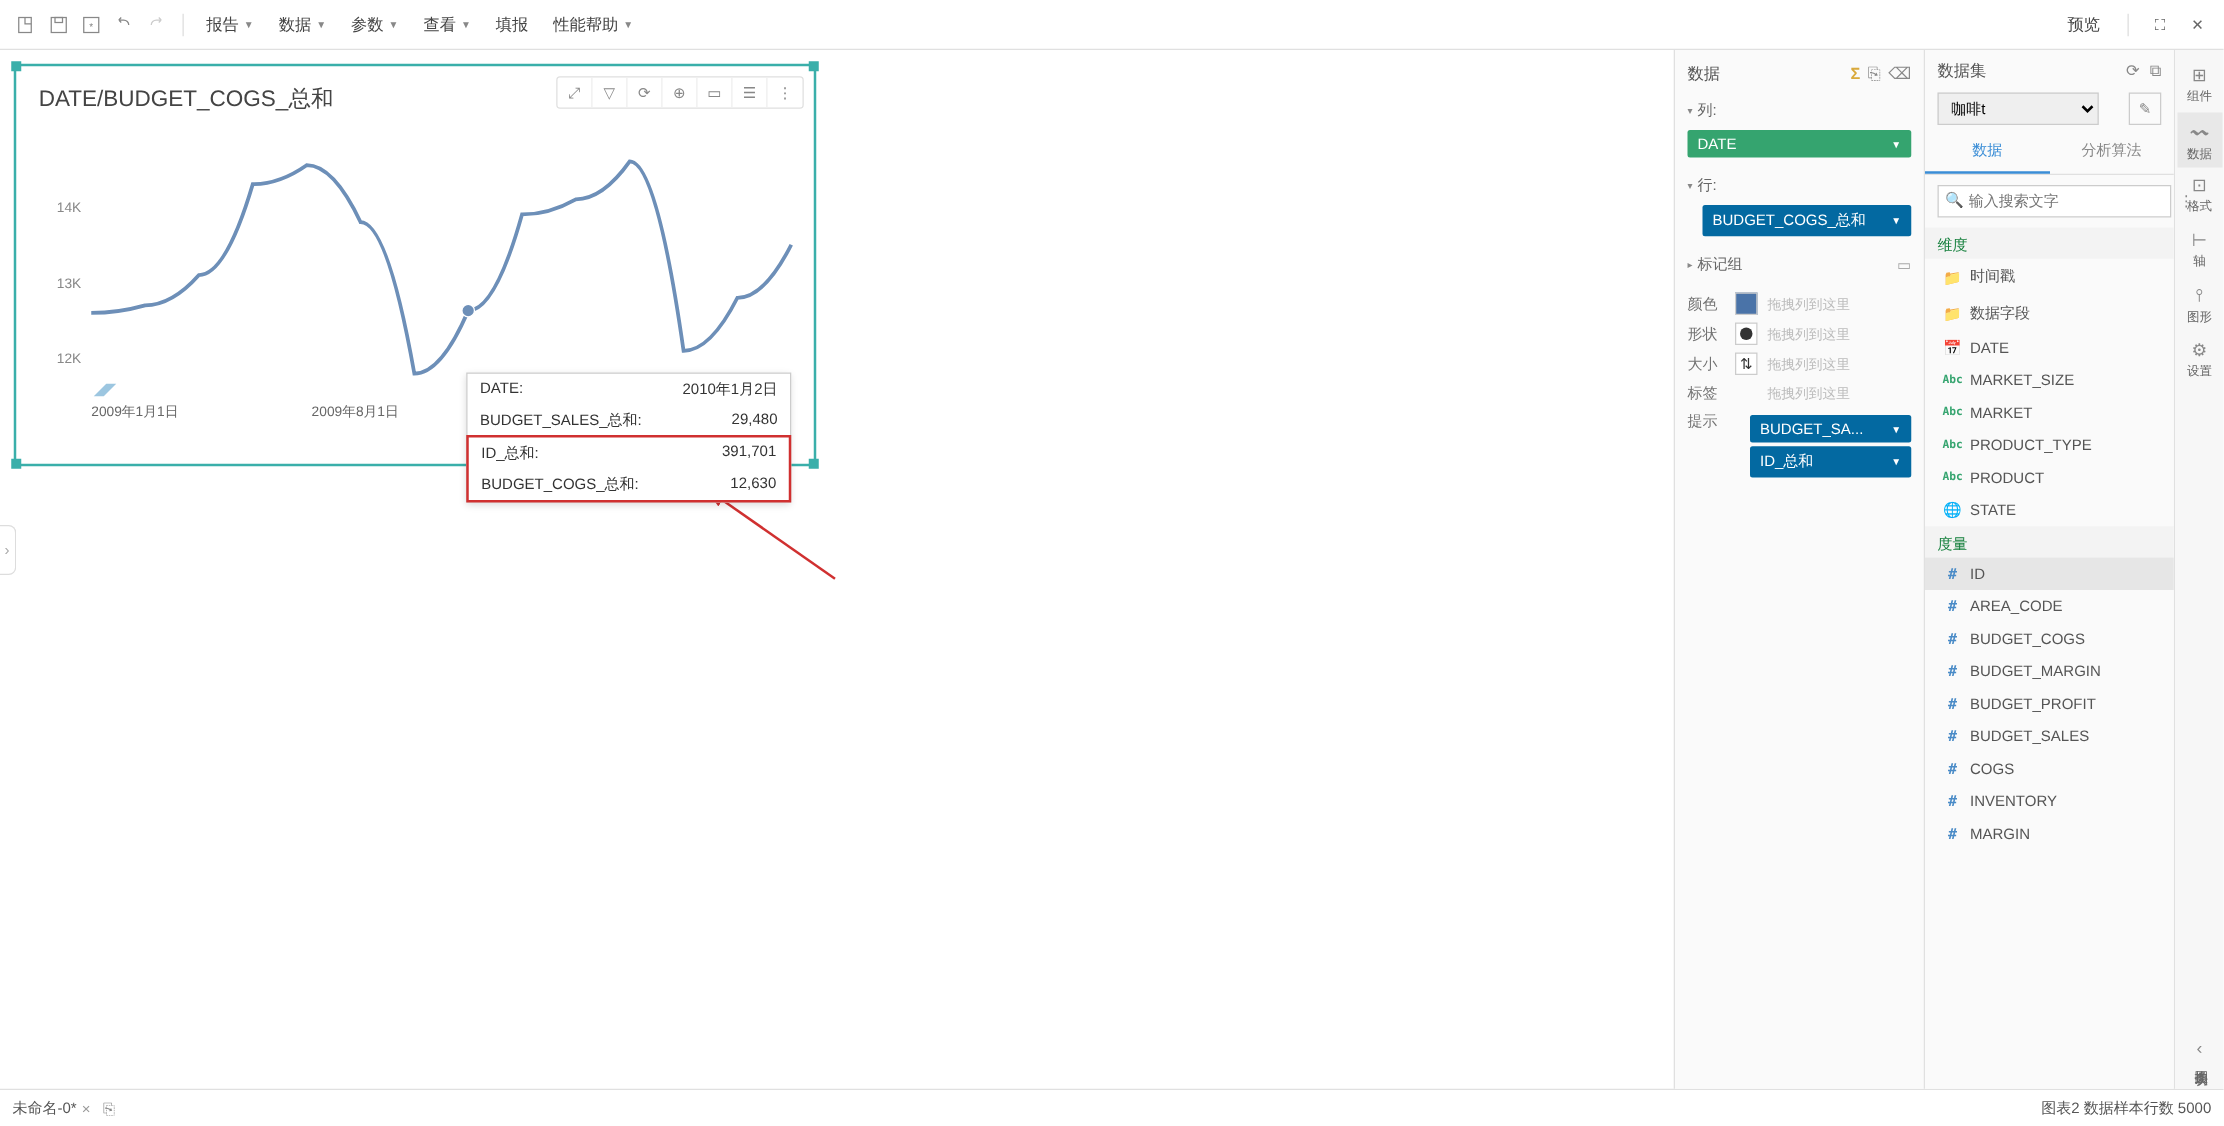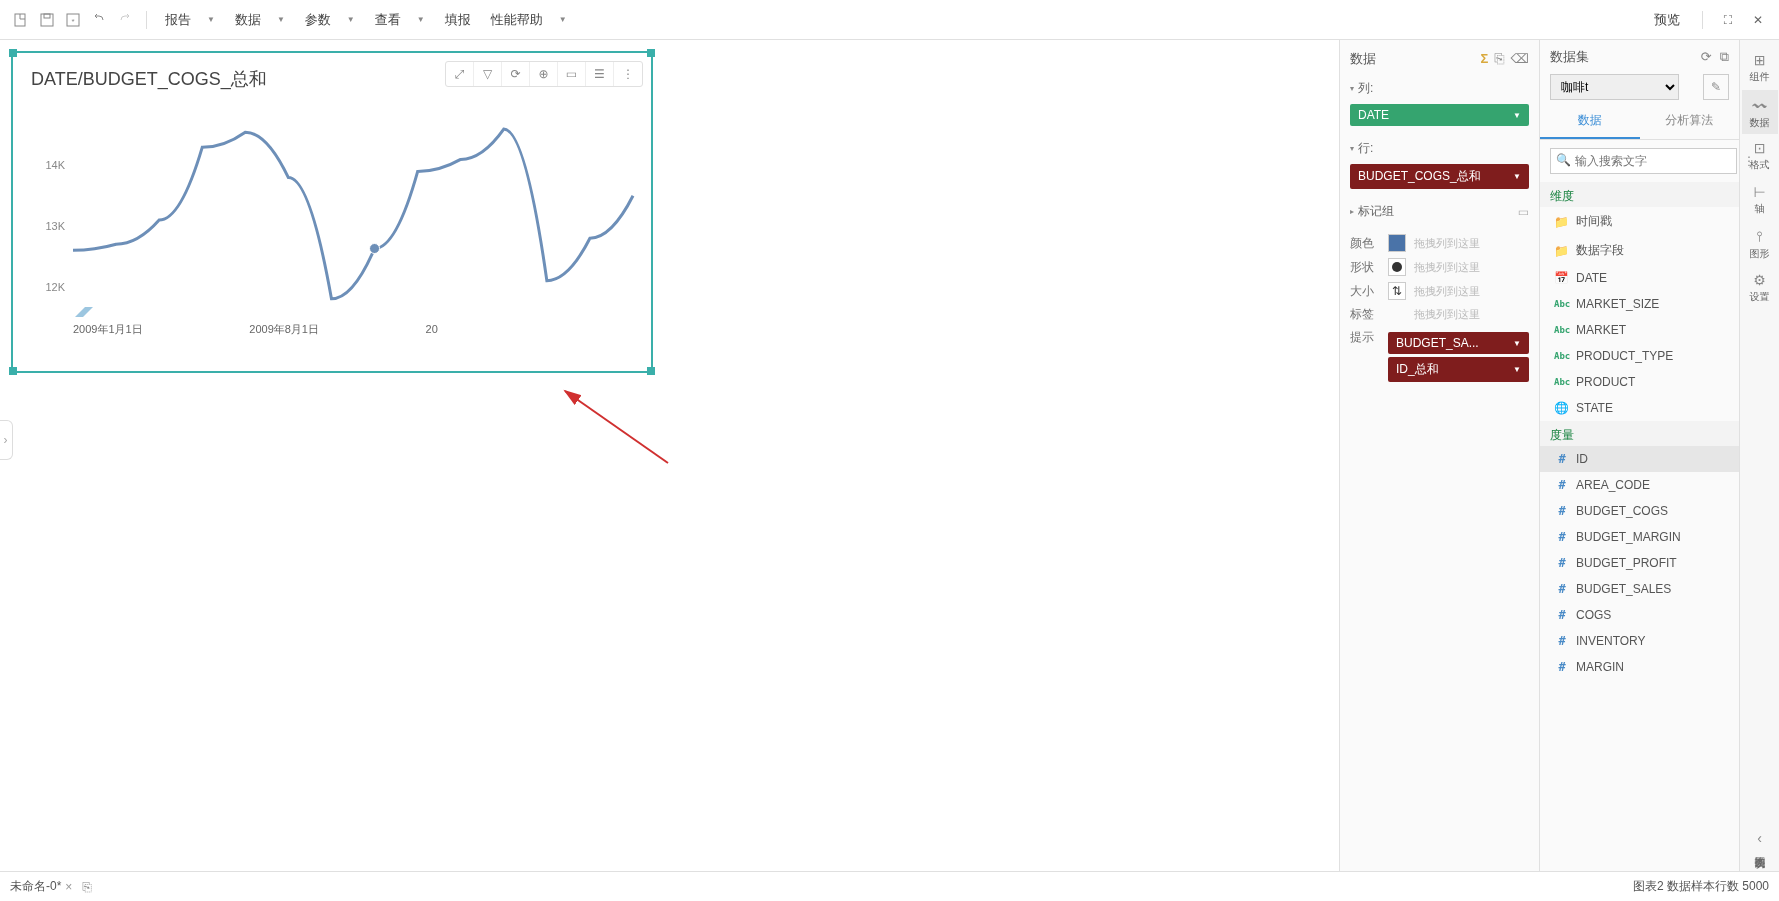--- a/index.html
+++ b/index.html
@@ -7,7 +7,7 @@
 .toolbar{height:40px;border-bottom:1px solid #e0e0e0;display:flex;align-items:center;padding:0 10px;gap:4px;}
 .tb-icon{width:22px;height:22px;display:flex;align-items:center;justify-content:center;cursor:pointer;color:#666;border-radius:3px;}
 .tb-sep{width:1px;height:18px;background:#ddd;margin:0 6px;}
-.tb-menu{font-size:13px;color:#444;cursor:pointer;padding:4px 8px;display:flex;align-items:center;gap:16px;justify-content:center;}
+.tb-menu{font-size:13px;color:#444;cursor:pointer;padding:4px 8px;display:flex;align-items:center;gap:4px;justify-content:center;}
 .tb-menu .caret{font-size:8px;color:#888;}
 .tb-right{margin-left:auto;display:flex;align-items:center;gap:8px;}
 .main{display:flex;height:calc(100% - 70px);}

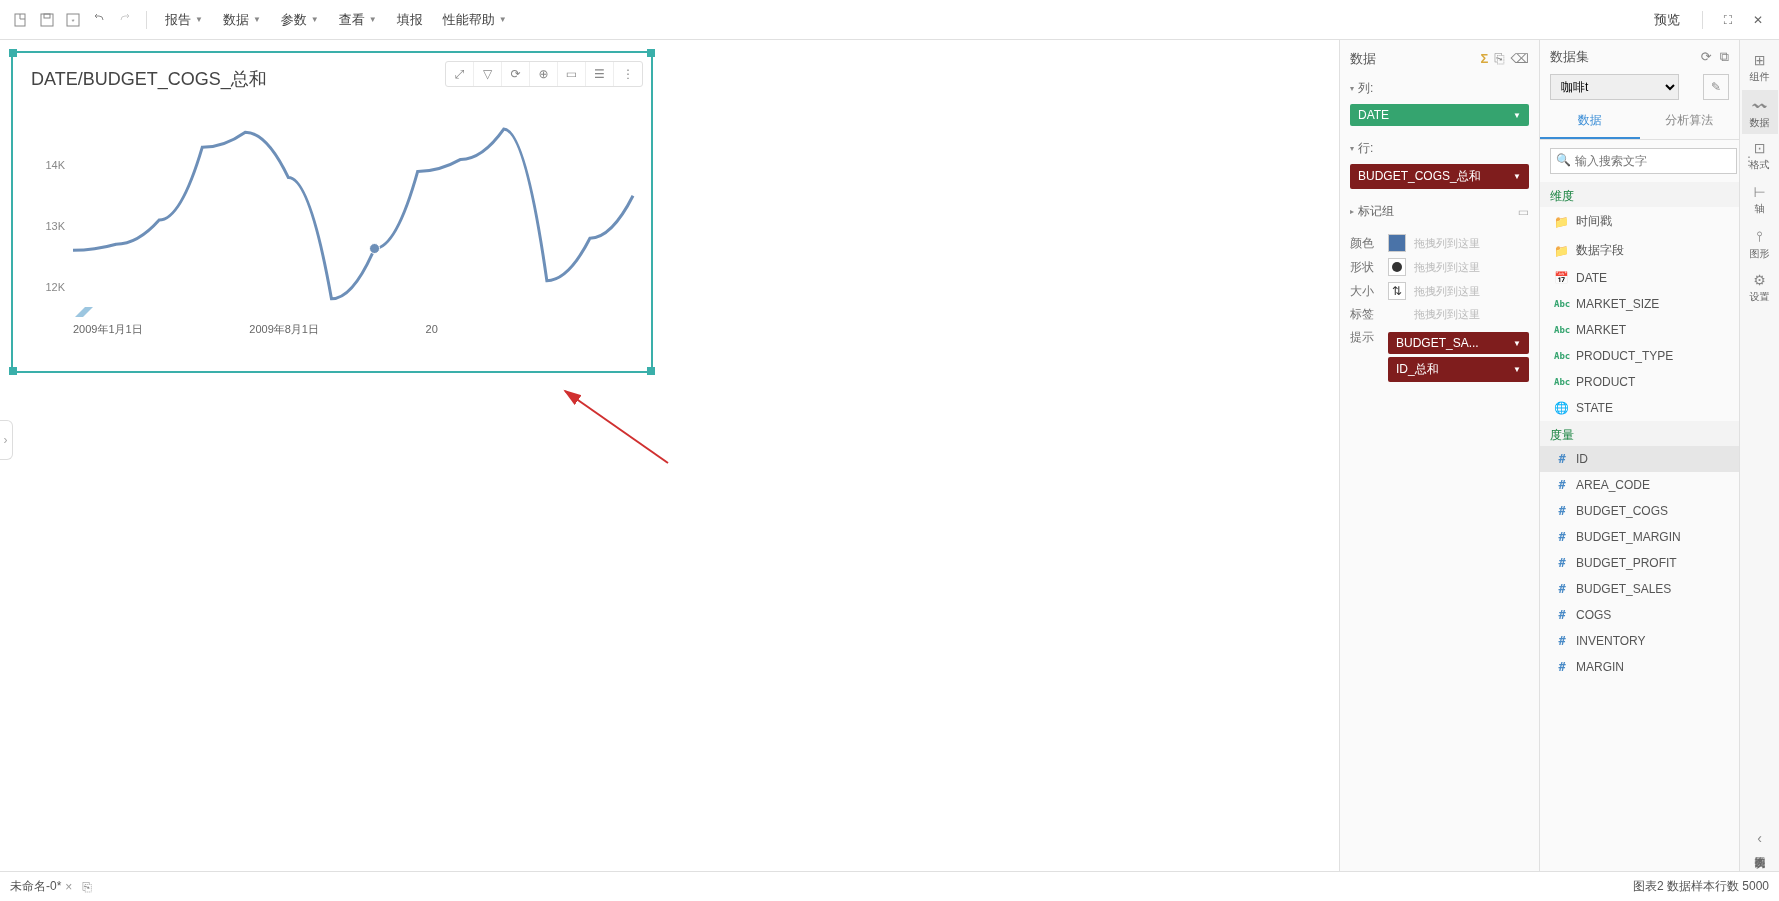--- a/index.html
+++ b/index.html
@@ -33,7 +33,7 @@
 .sect-head{font-size:12px;color:#666;padding:4px 0;display:flex;align-items:center;gap:4px;}
 .sect-head .car{font-size:8px;color:#888;}
 .pill{background:#35a46f;color:#fff;font-size:12px;border-radius:2px;padding:4px 8px;display:flex;justify-content:space-between;align-items:center;margin:3px 0;}
-.pill.blue{background:#7f1d1d;}
+.pill.blue{background:#0369a1;margin-left:12px;}
 .pill .pcaret{font-size:8px;}
 .shelf{display:flex;align-items:center;gap:8px;margin:6px 0;font-size:12px;}
 .shelf .lbl{width:30px;color:#737373;}

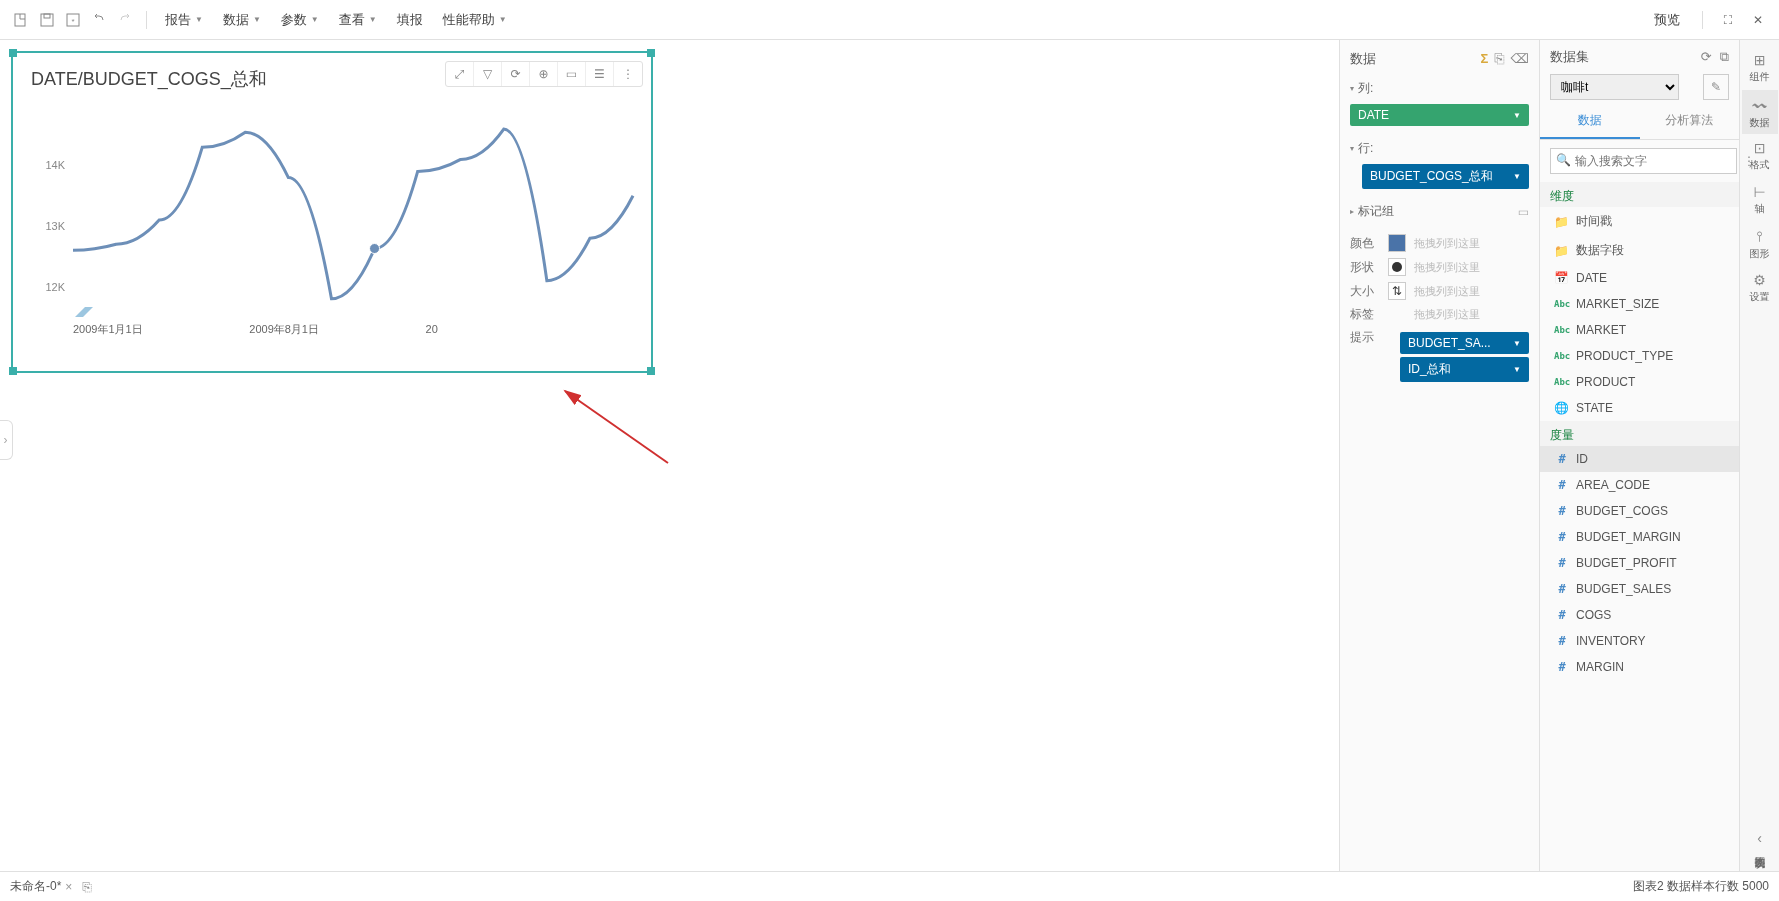--- a/index.html
+++ b/index.html
@@ -176,6 +176,26 @@
           <path d="M62,220 l10,-10 l8,0 l-10,10 z" fill="#9cc6e0"></path>
         </svg>
 
+      <div class="tooltip" style="left:360px;top:245px;width:260px;">
+        <div class="tooltip-row">
+            <span>DATE:</span>
+            <span>2010年1月2日</span>
+          </div>
+        <div class="tooltip-row">
+            <span>BUDGET_SALES_总和:</span>
+            <span>29,480</span>
+          </div>
+        <div class="hl">
+          <div class="tooltip-row">
+              <span>ID_总和:</span>
+              <span>391,701</span>
+            </div>
+          <div class="tooltip-row">
+              <span>BUDGET_COGS_总和:</span>
+              <span>12,630</span>
+            </div>
+        </div>
+      </div>
       <svg class="arrow" style="left:540px;top:330px;" width="120" height="90">
         <defs>
             <marker id="ah" markerWidth="10" markerHeight="10" refX="8" refY="3" orient="auto">

